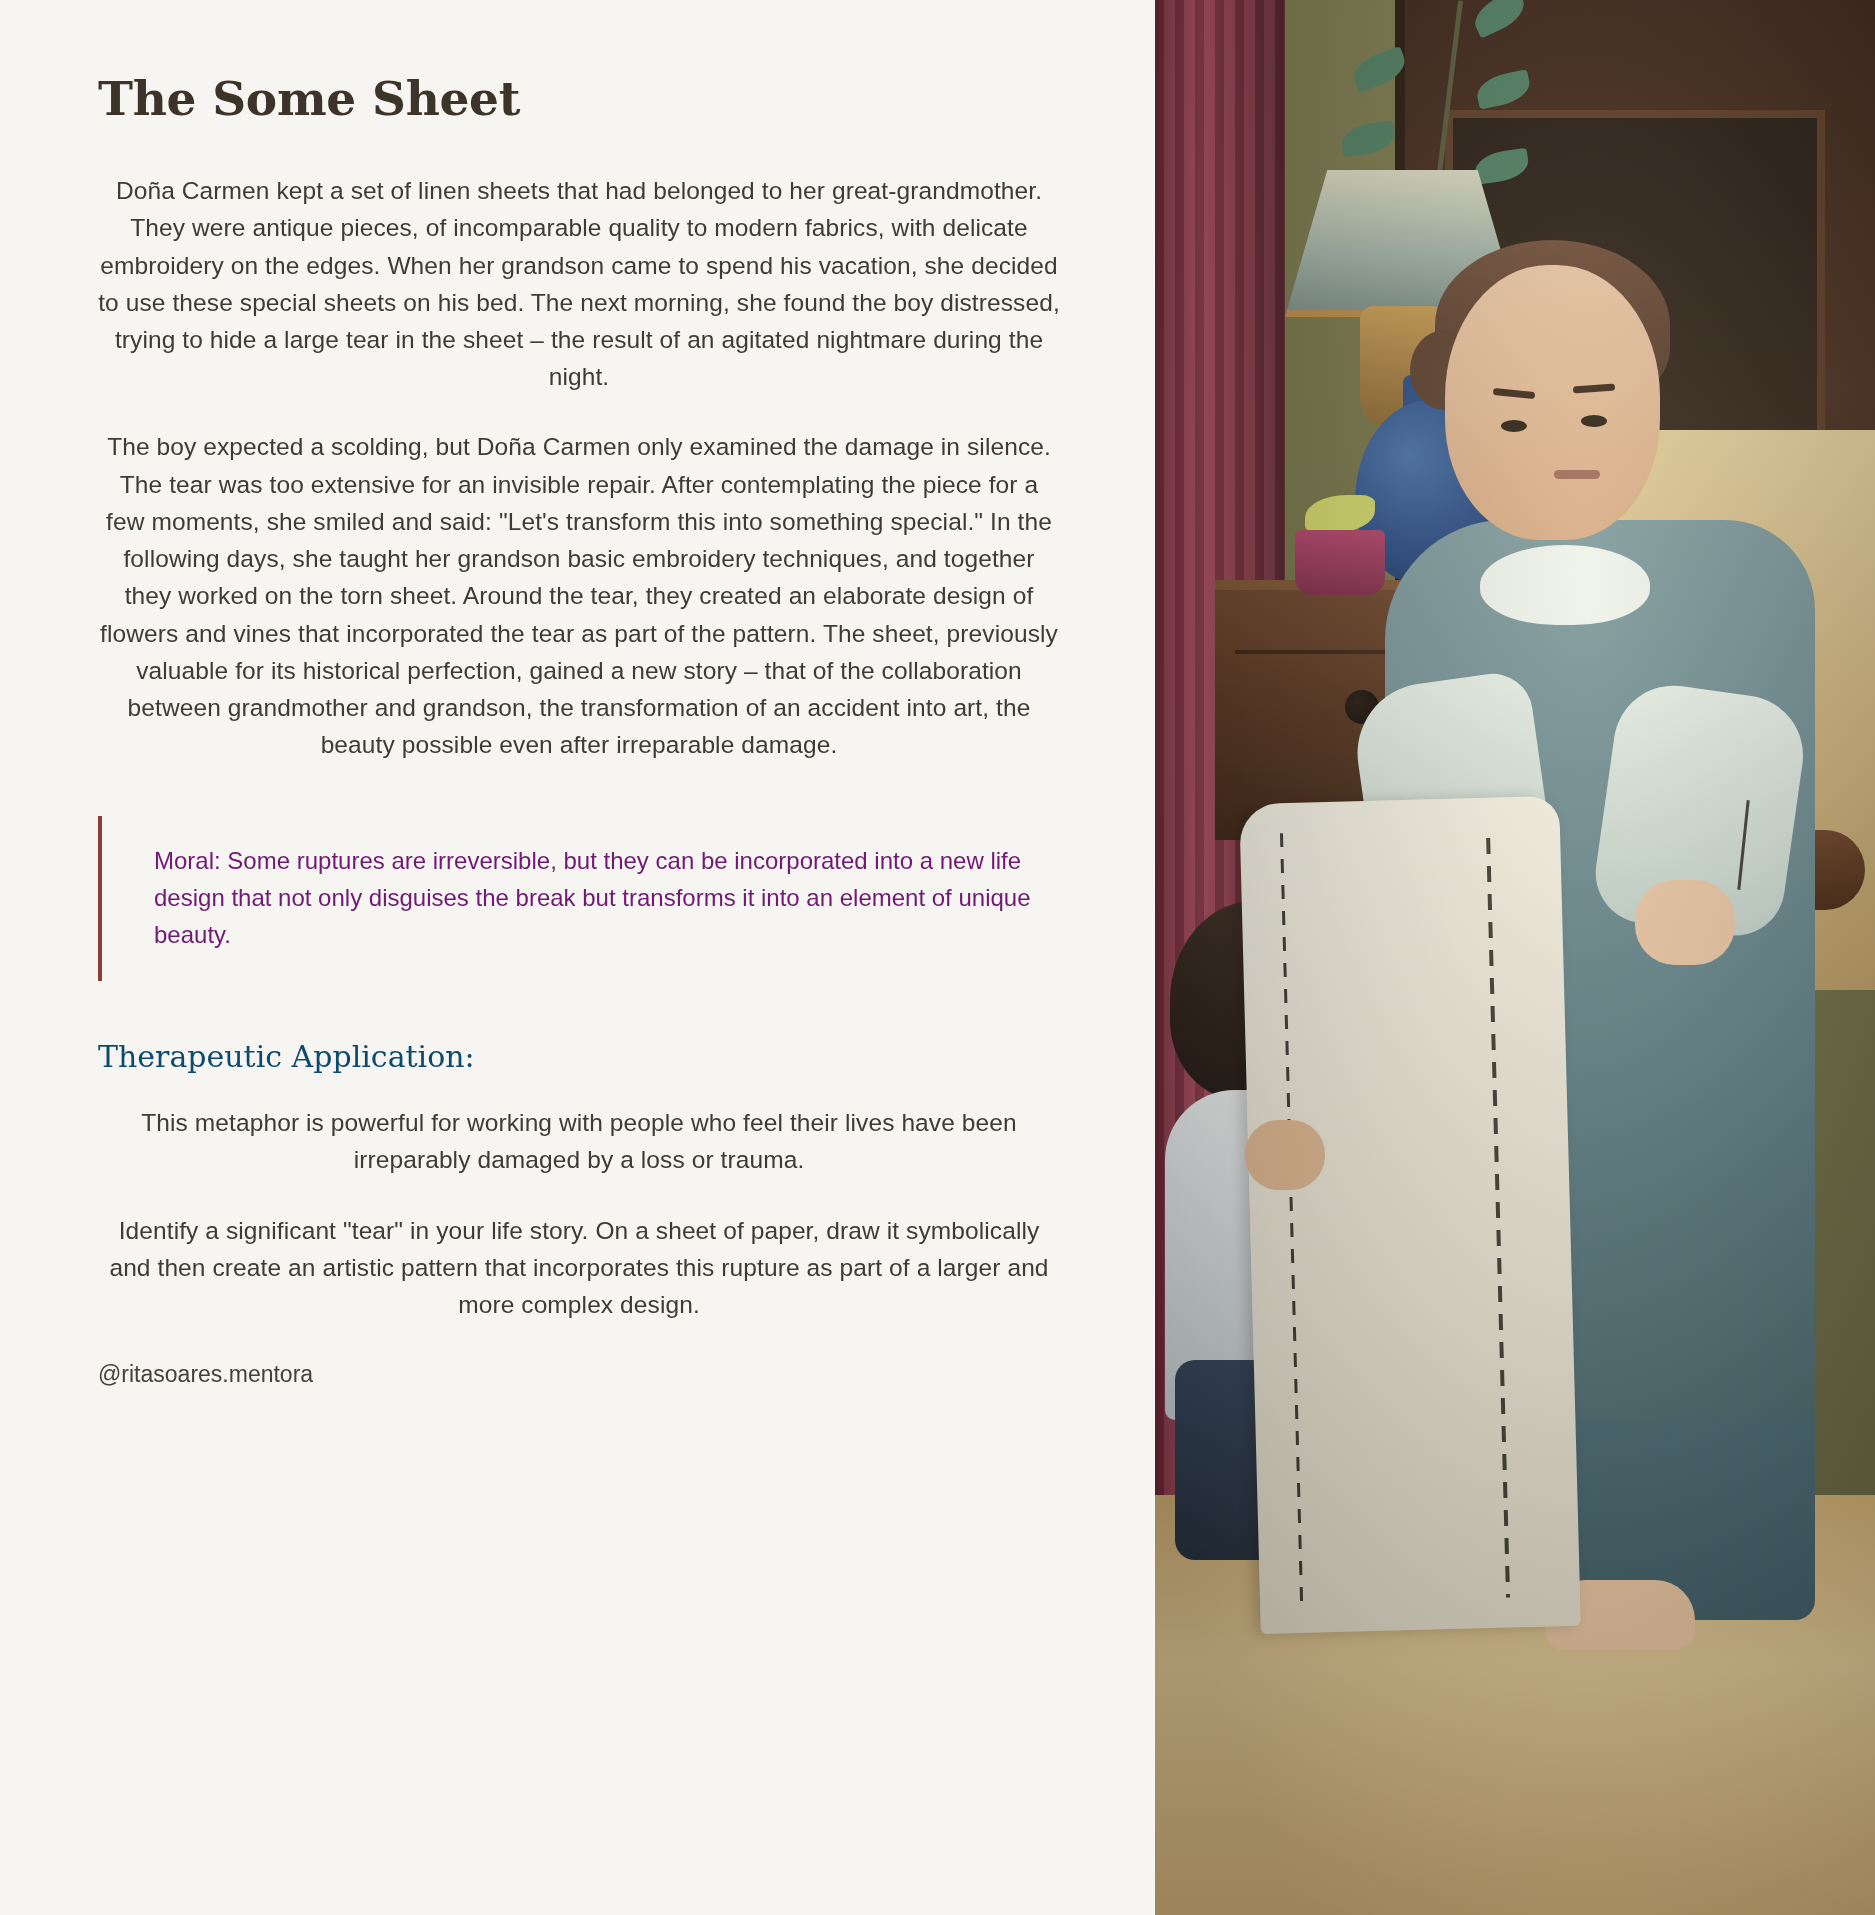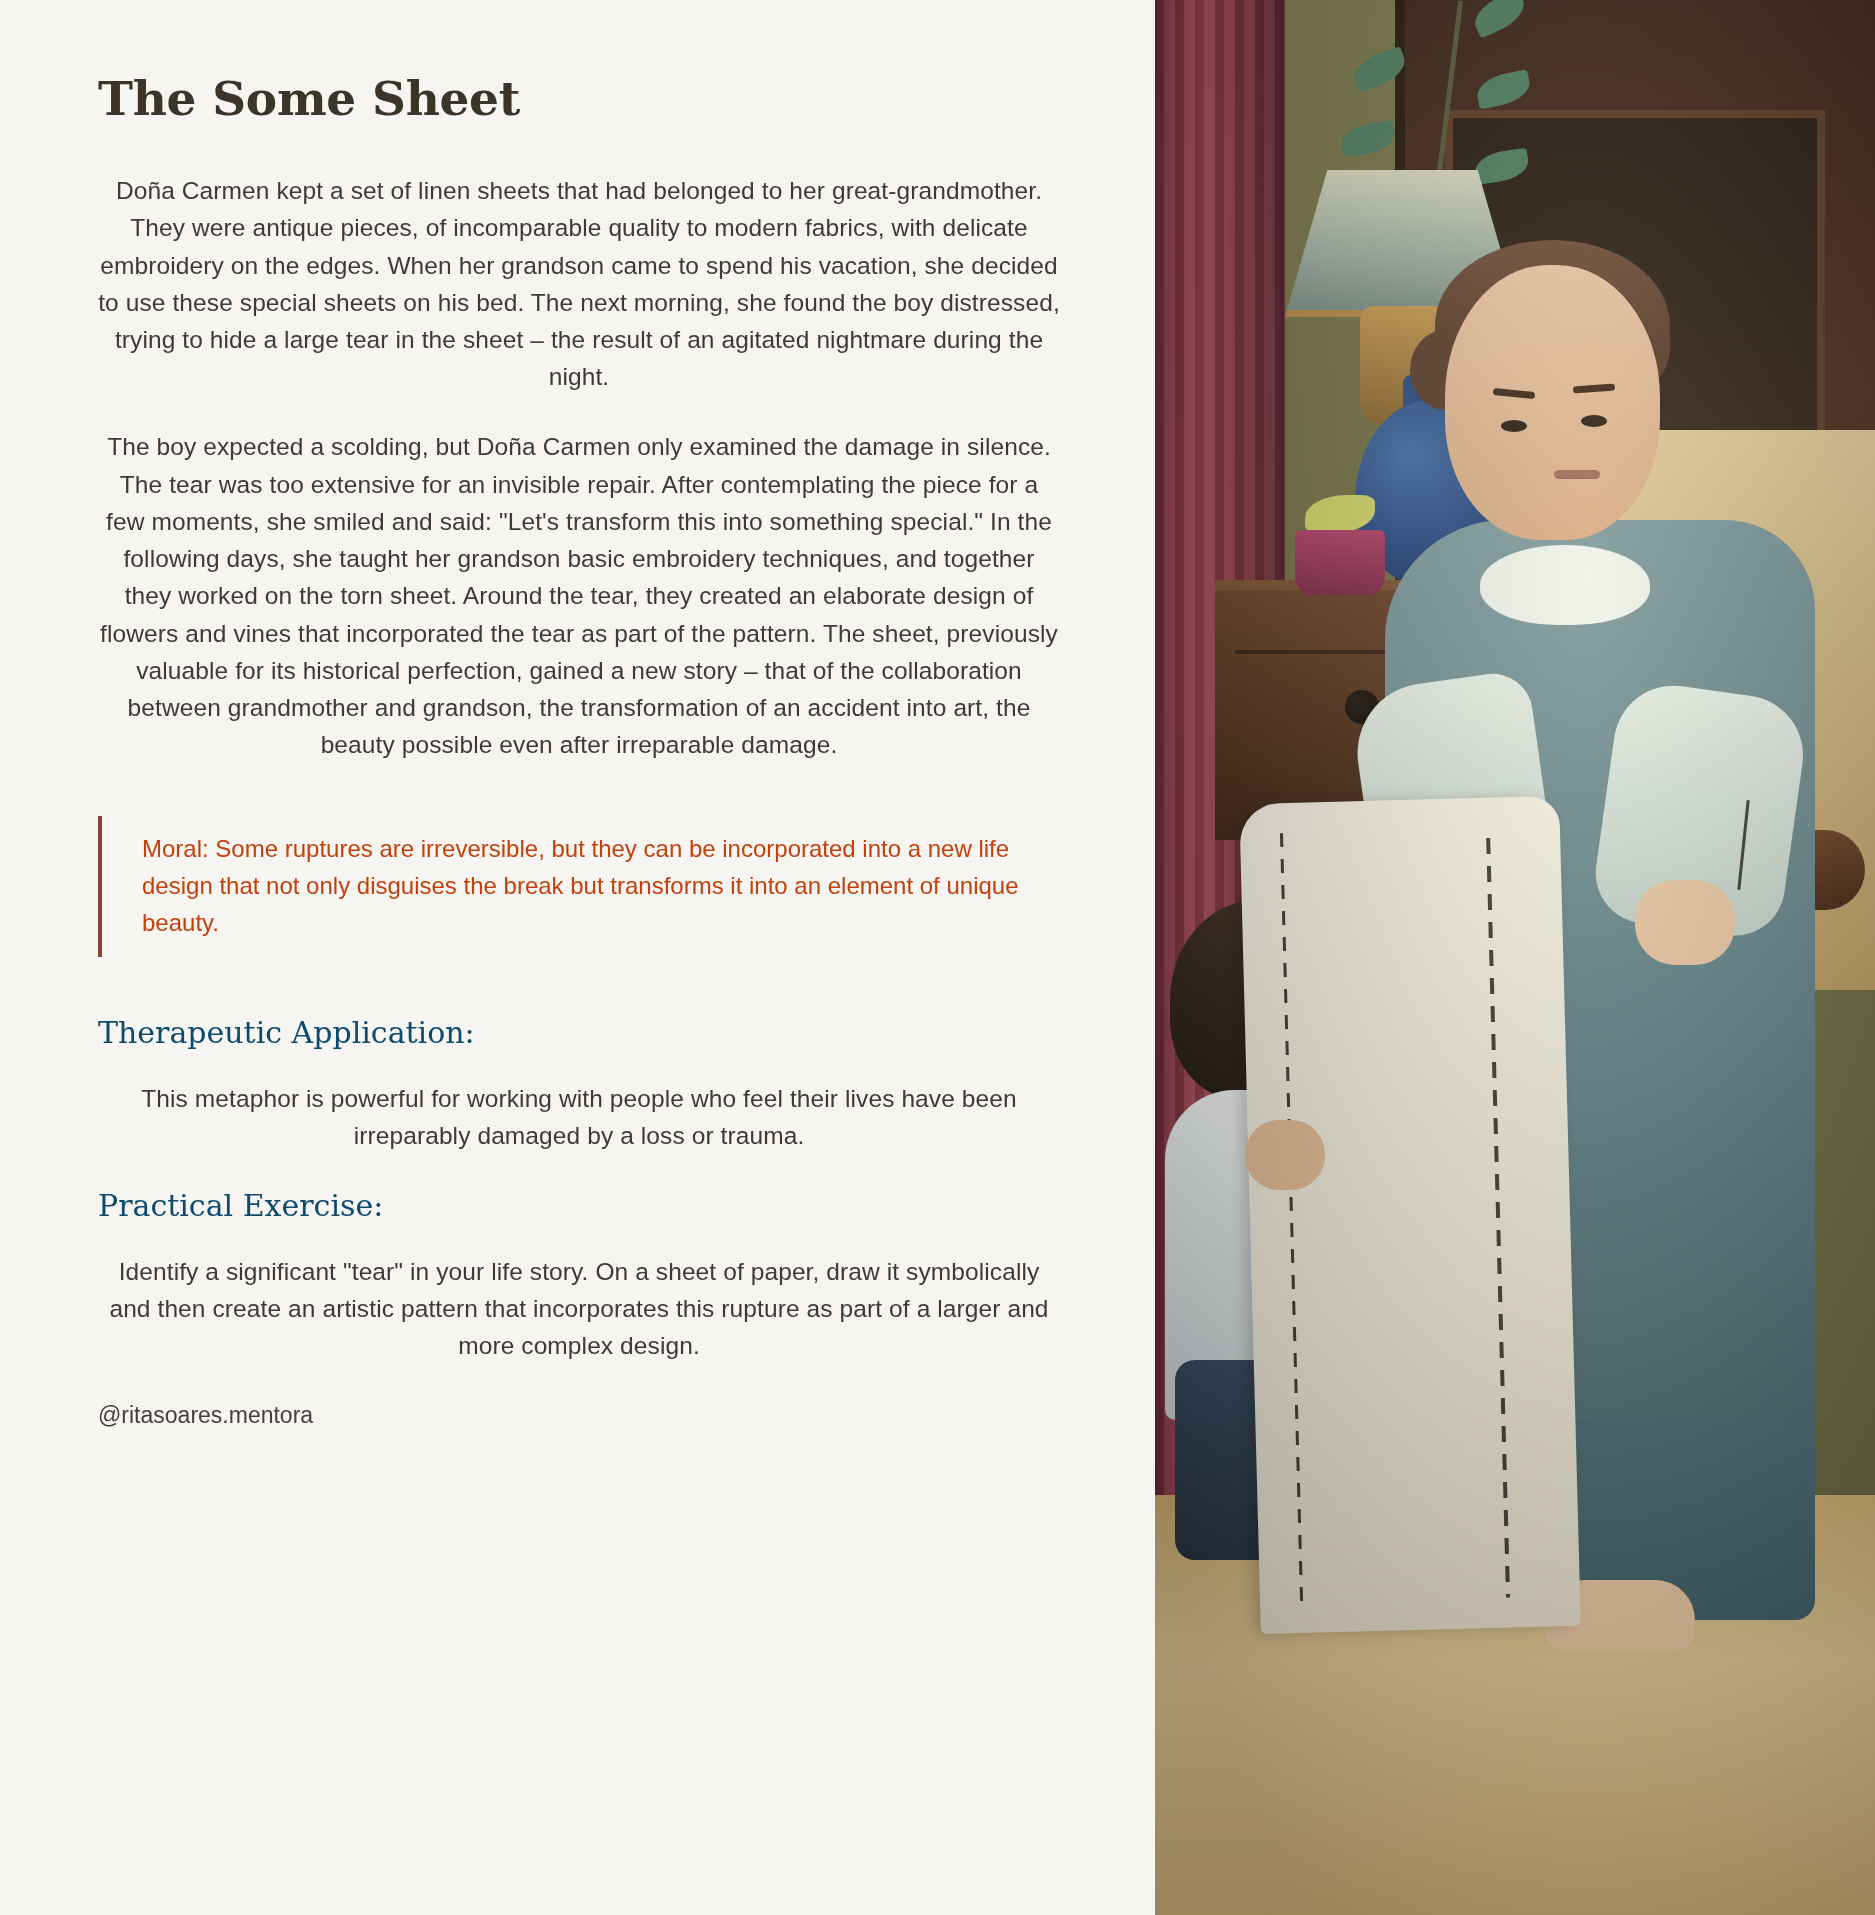--- a/index.html
+++ b/index.html
@@ -58,8 +58,8 @@
   .quote p {
     font-size: 24px;
     line-height: 1.55;
-    color: #c2410c;
-    margin: 0;
+    color: #701a75;
+    margin: 12px;
   }
   h2.sub {
     font-family: "DejaVu Serif", serif;

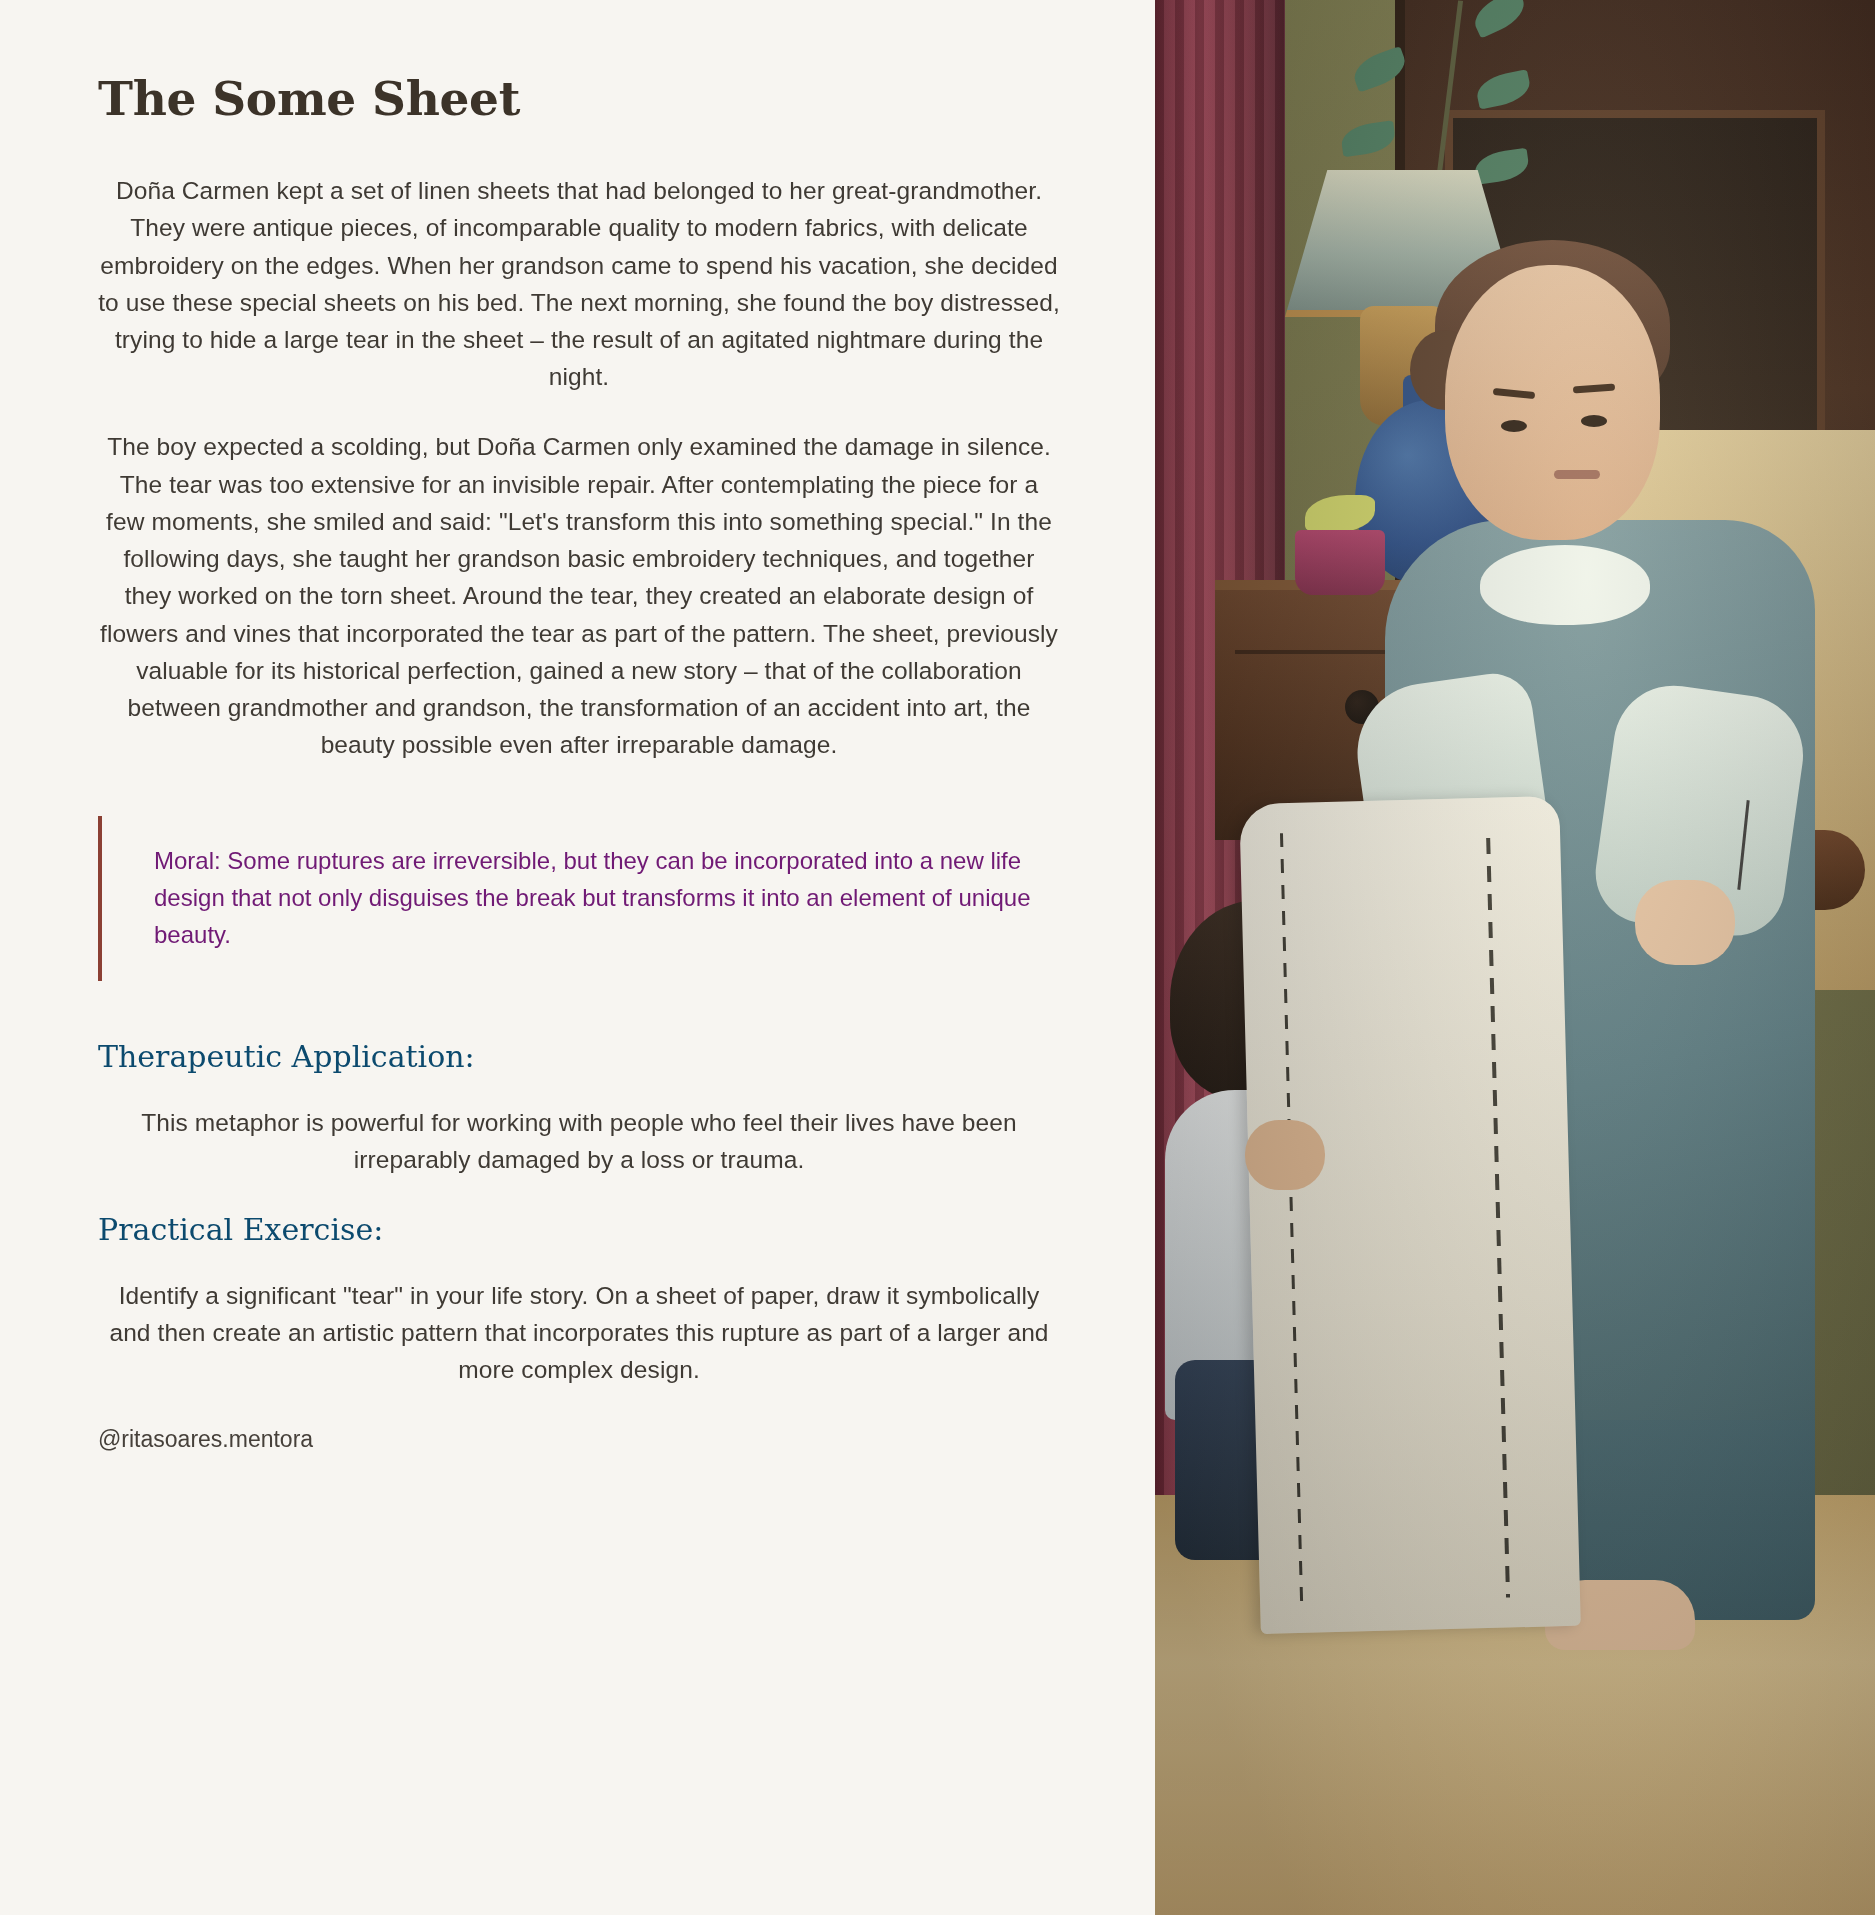--- a/index.html
+++ b/index.html
@@ -294,7 +294,6 @@
     <h2 class="sub">Therapeutic Application:</h2>
     <p class="body-par">This metaphor is powerful for working with people who feel their lives have been irreparably damaged by a loss or trauma.</p>
 
-    <h2 class="sub sub-spaced">Practical Exercise:</h2>
     <p class="body-par">Identify a significant "tear" in your life story. On a sheet of paper, draw it symbolically and then create an artistic pattern that incorporates this rupture as part of a larger and more complex design.</p>
 
     <p class="handle">@ritasoares.mentora</p>

